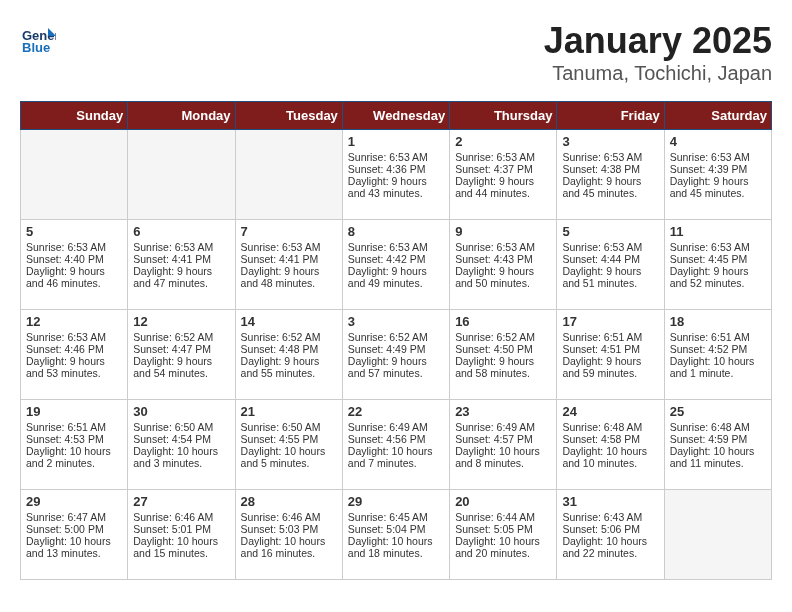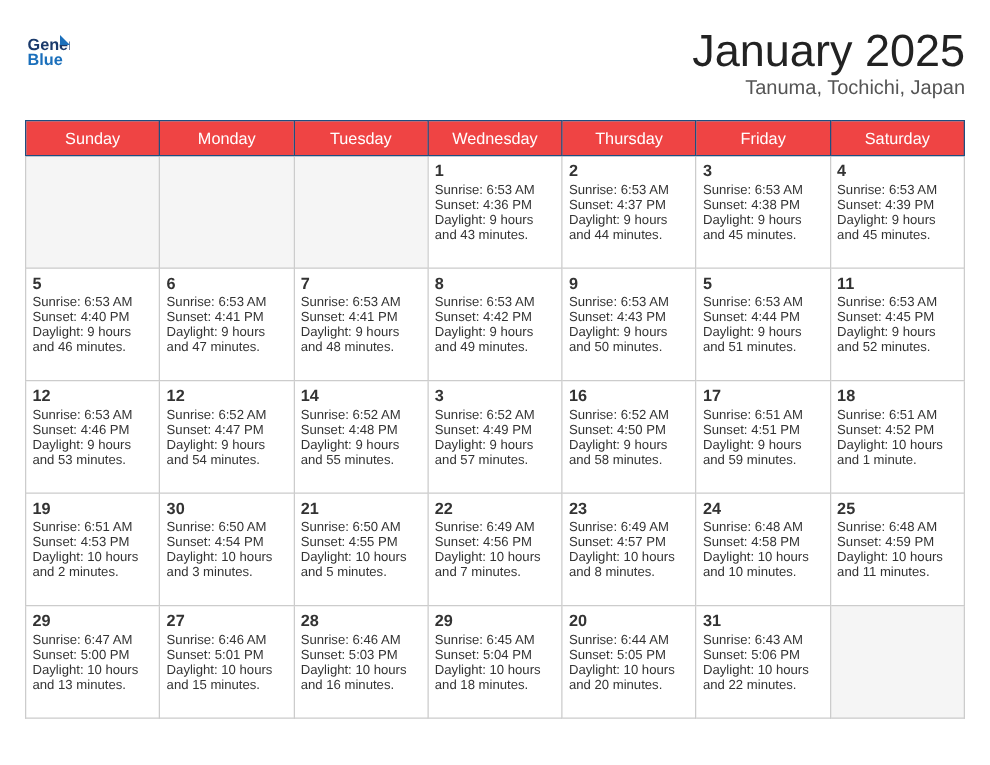--- a/index.html
+++ b/index.html
@@ -33,7 +33,7 @@
     }
     .month-title {
       font-size: 36px;
-      font-weight: normal;
+      font-weight: bold;
       color: #222;
     }
     .location {

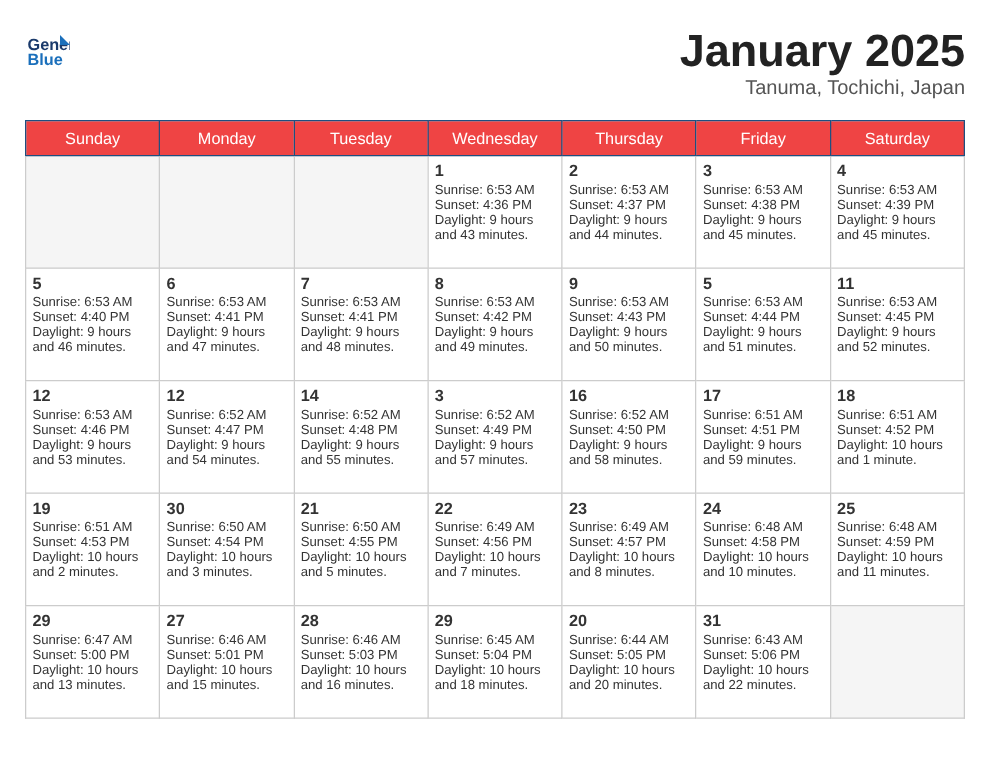--- a/index.html
+++ b/index.html
@@ -37,7 +37,7 @@
       color: #222;
     }
     .location {
-      font-size: 16px;
+      font-size: 20px;
       color: #555;
     }
     table {

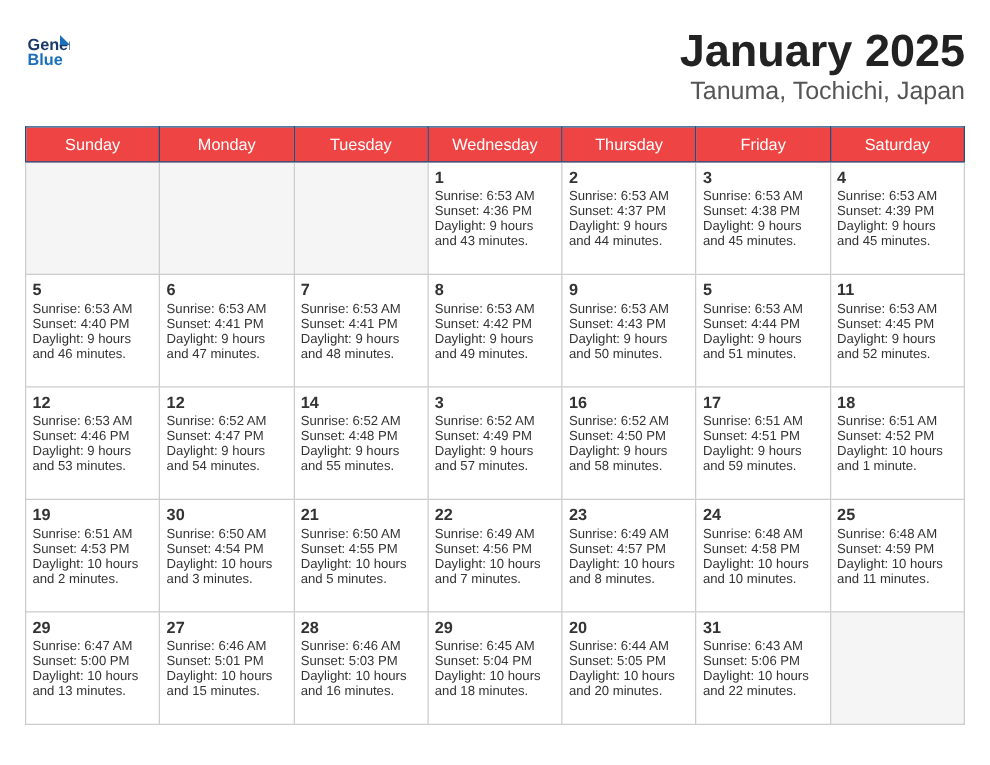--- a/index.html
+++ b/index.html
@@ -46,12 +46,12 @@
       table-layout: fixed;
     }
     th {
-      background-color: #ef4444;
+      background-color: #7f1d1d;
       color: #fff;
       font-size: 13px;
-      font-weight: normal;
+      font-weight: bold;
       padding: 6px 4px;
-      text-align: center;
+      text-align: right;
       border: 1px solid #1e4f80;
     }
     td {

